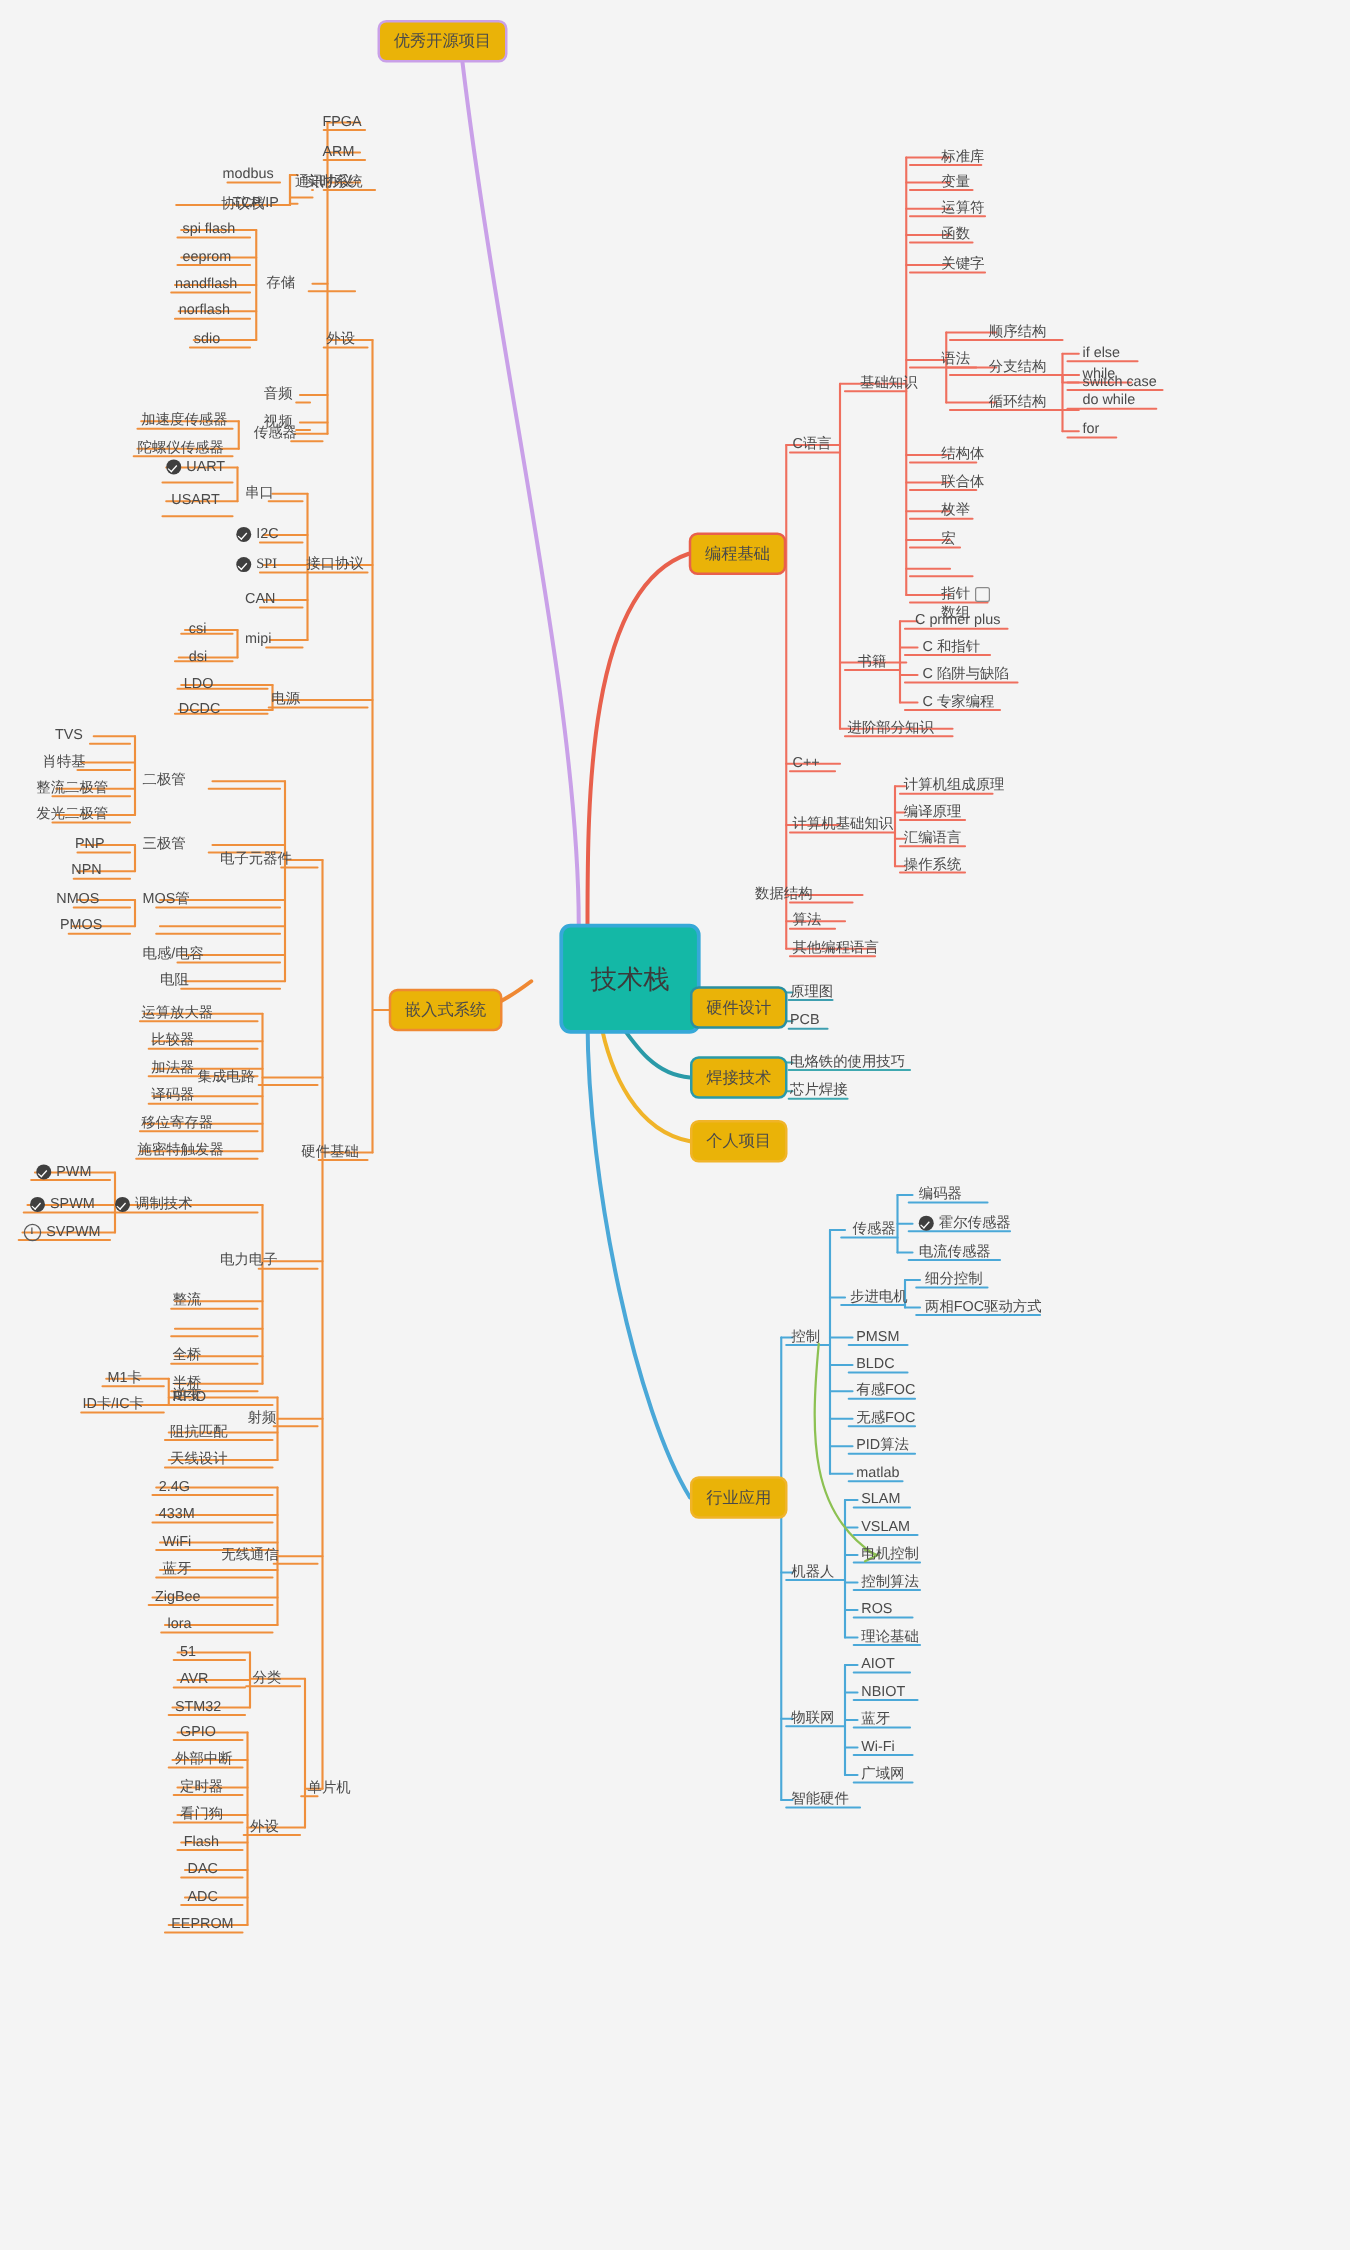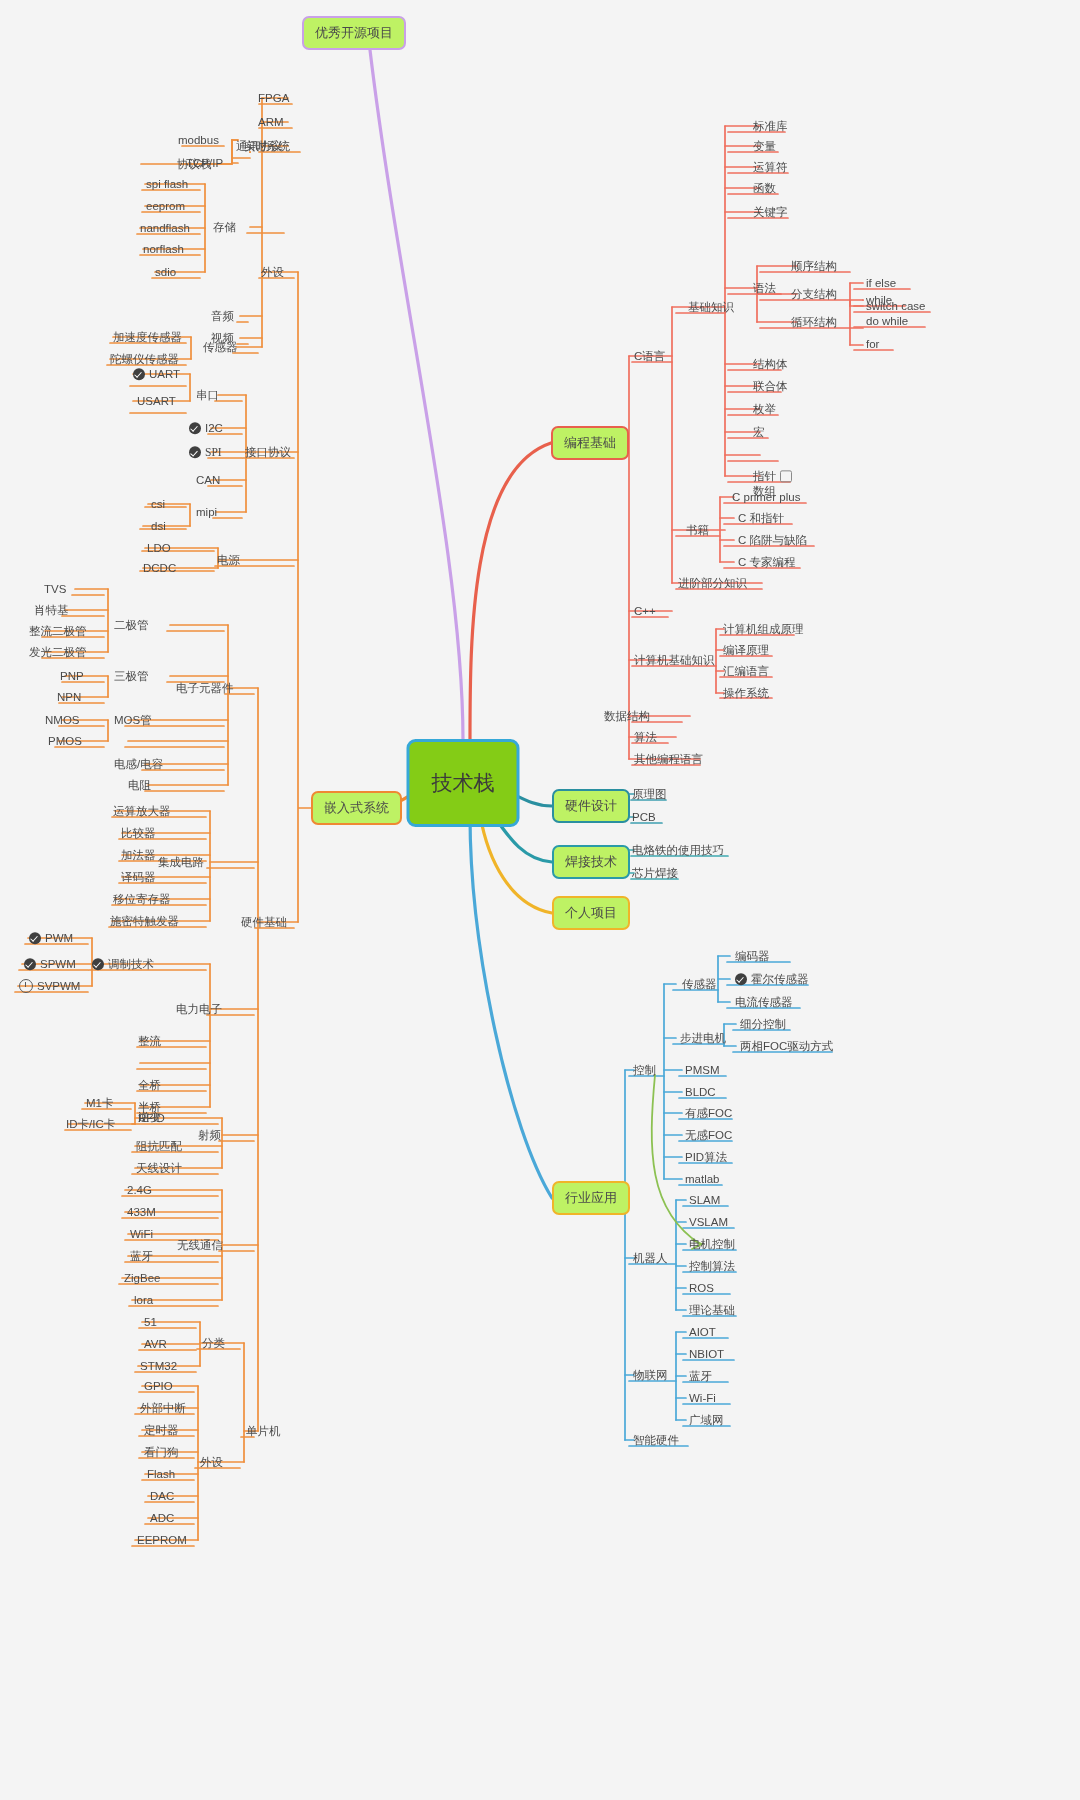--- a/index.html
+++ b/index.html
@@ -9,7 +9,7 @@
   .node{position:absolute;white-space:nowrap;color:#4a4a4a;font-size:11.5px;line-height:1.1;
         transform:translateY(-50%);}
   .node .txt{display:inline-block;vertical-align:middle;}
-  .boxnode{position:absolute;white-space:nowrap;background:#bef264;border:2px solid #999;
+  .boxnode{position:absolute;white-space:nowrap;background:#eab308;border:2px solid #999;
         border-radius:7px;padding:6px 11px;font-size:13px;color:#4a4a4a;transform:translateY(-50%);}
   .root-node{position:absolute;background:#84cc16;border:3px solid #36a8d8;border-radius:9px;
         padding:27px 22px;font-size:21px;color:#3b3b3b;transform:translate(-50%,-50%);}

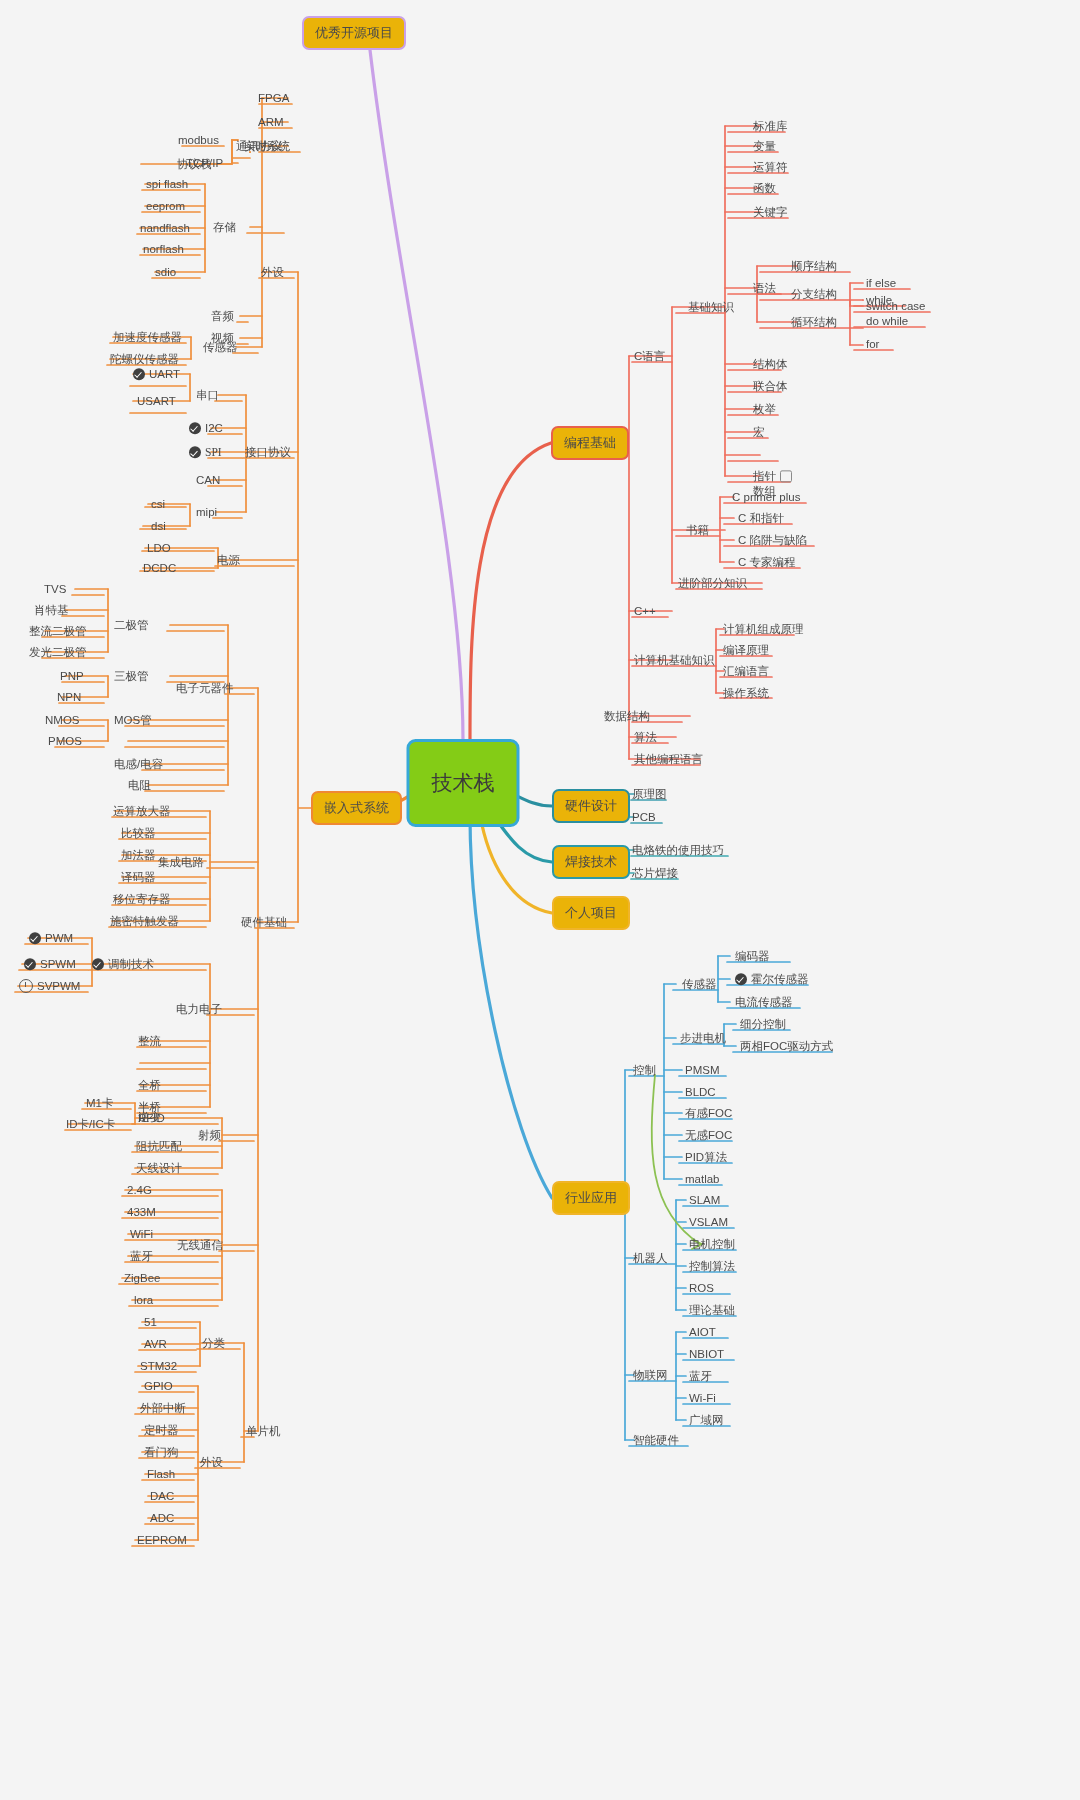--- a/index.html
+++ b/index.html
@@ -11,8 +11,8 @@
   .node .txt{display:inline-block;vertical-align:middle;}
   .boxnode{position:absolute;white-space:nowrap;background:#eab308;border:2px solid #999;
         border-radius:7px;padding:6px 11px;font-size:13px;color:#4a4a4a;transform:translateY(-50%);}
-  .root-node{position:absolute;background:#84cc16;border:3px solid #36a8d8;border-radius:9px;
-        padding:27px 22px;font-size:21px;color:#3b3b3b;transform:translate(-50%,-50%);}
+  .root-node{position:absolute;background:#14b8a6;border:3px solid #36a8d8;border-radius:9px;
+        padding:27px 22px;font-size:21px;color:#3b3b3b;transform:translate(-50%,-50%);margin-left:41px;}
   .ico{display:inline-block;width:12px;height:12px;border-radius:50%;background:#3f3f3f;
         vertical-align:middle;position:relative;margin-right:4px;}
   .ico::after{content:"";position:absolute;left:3px;top:2.5px;width:3px;height:6px;

